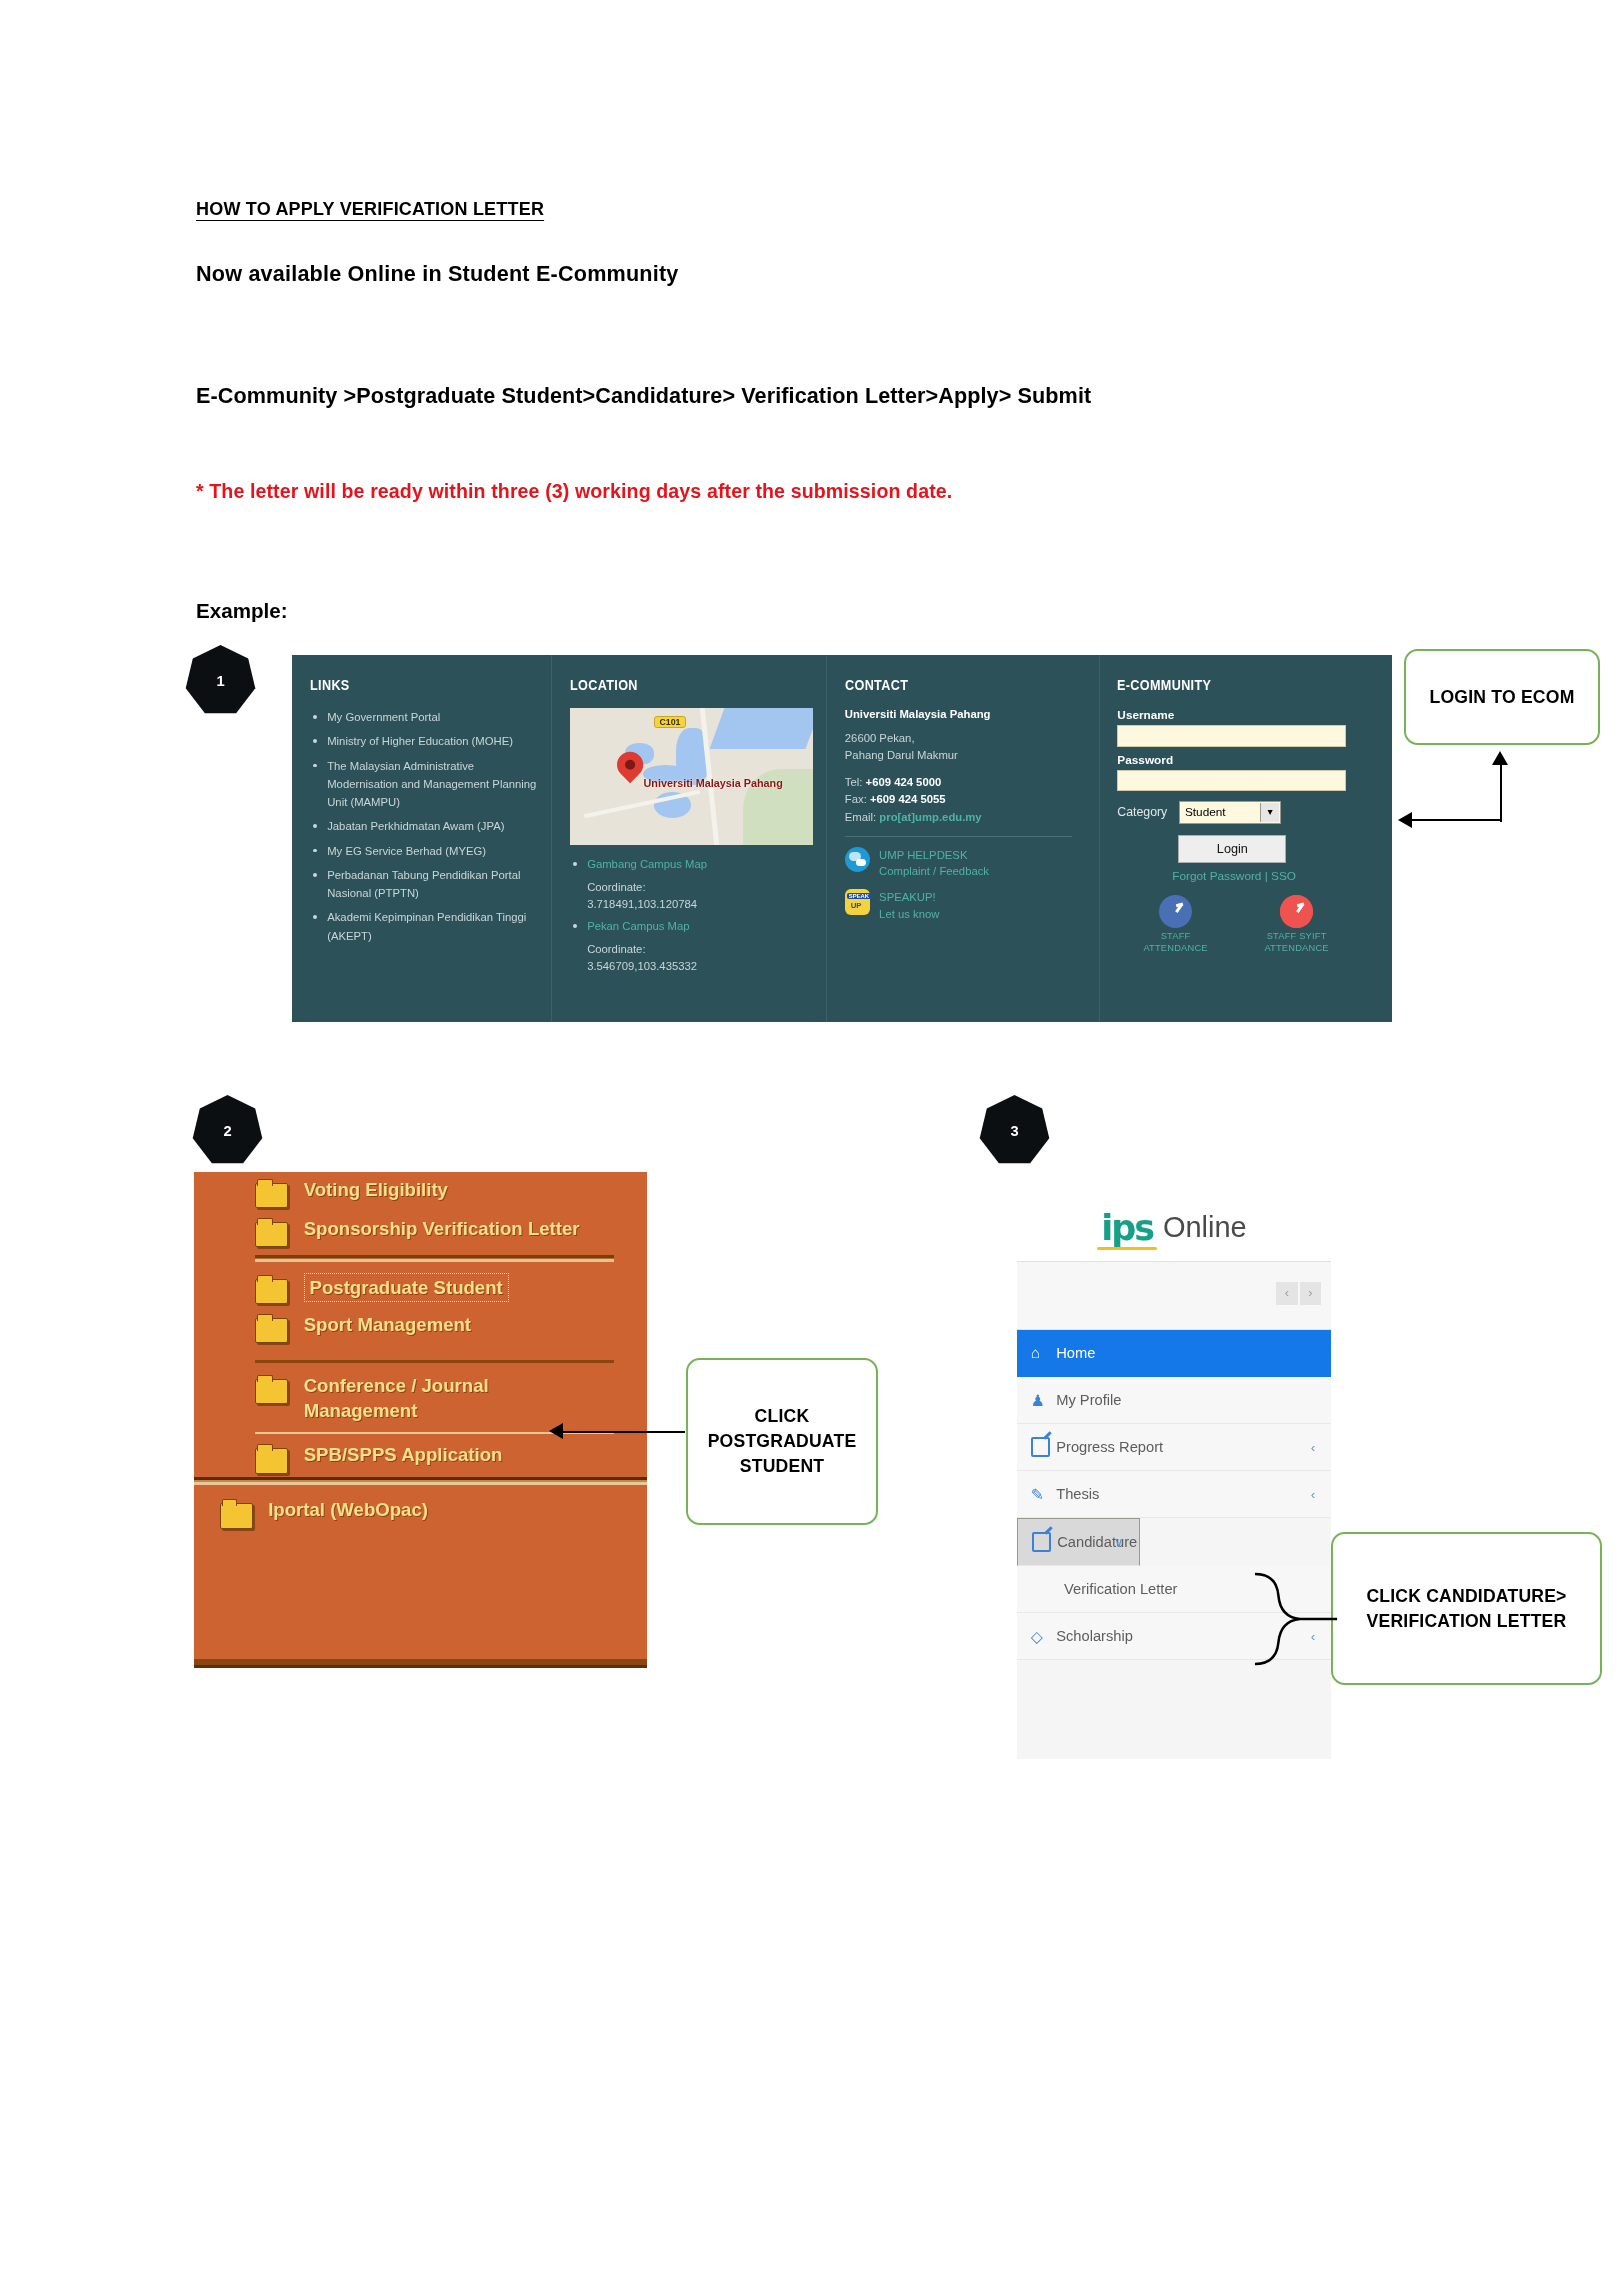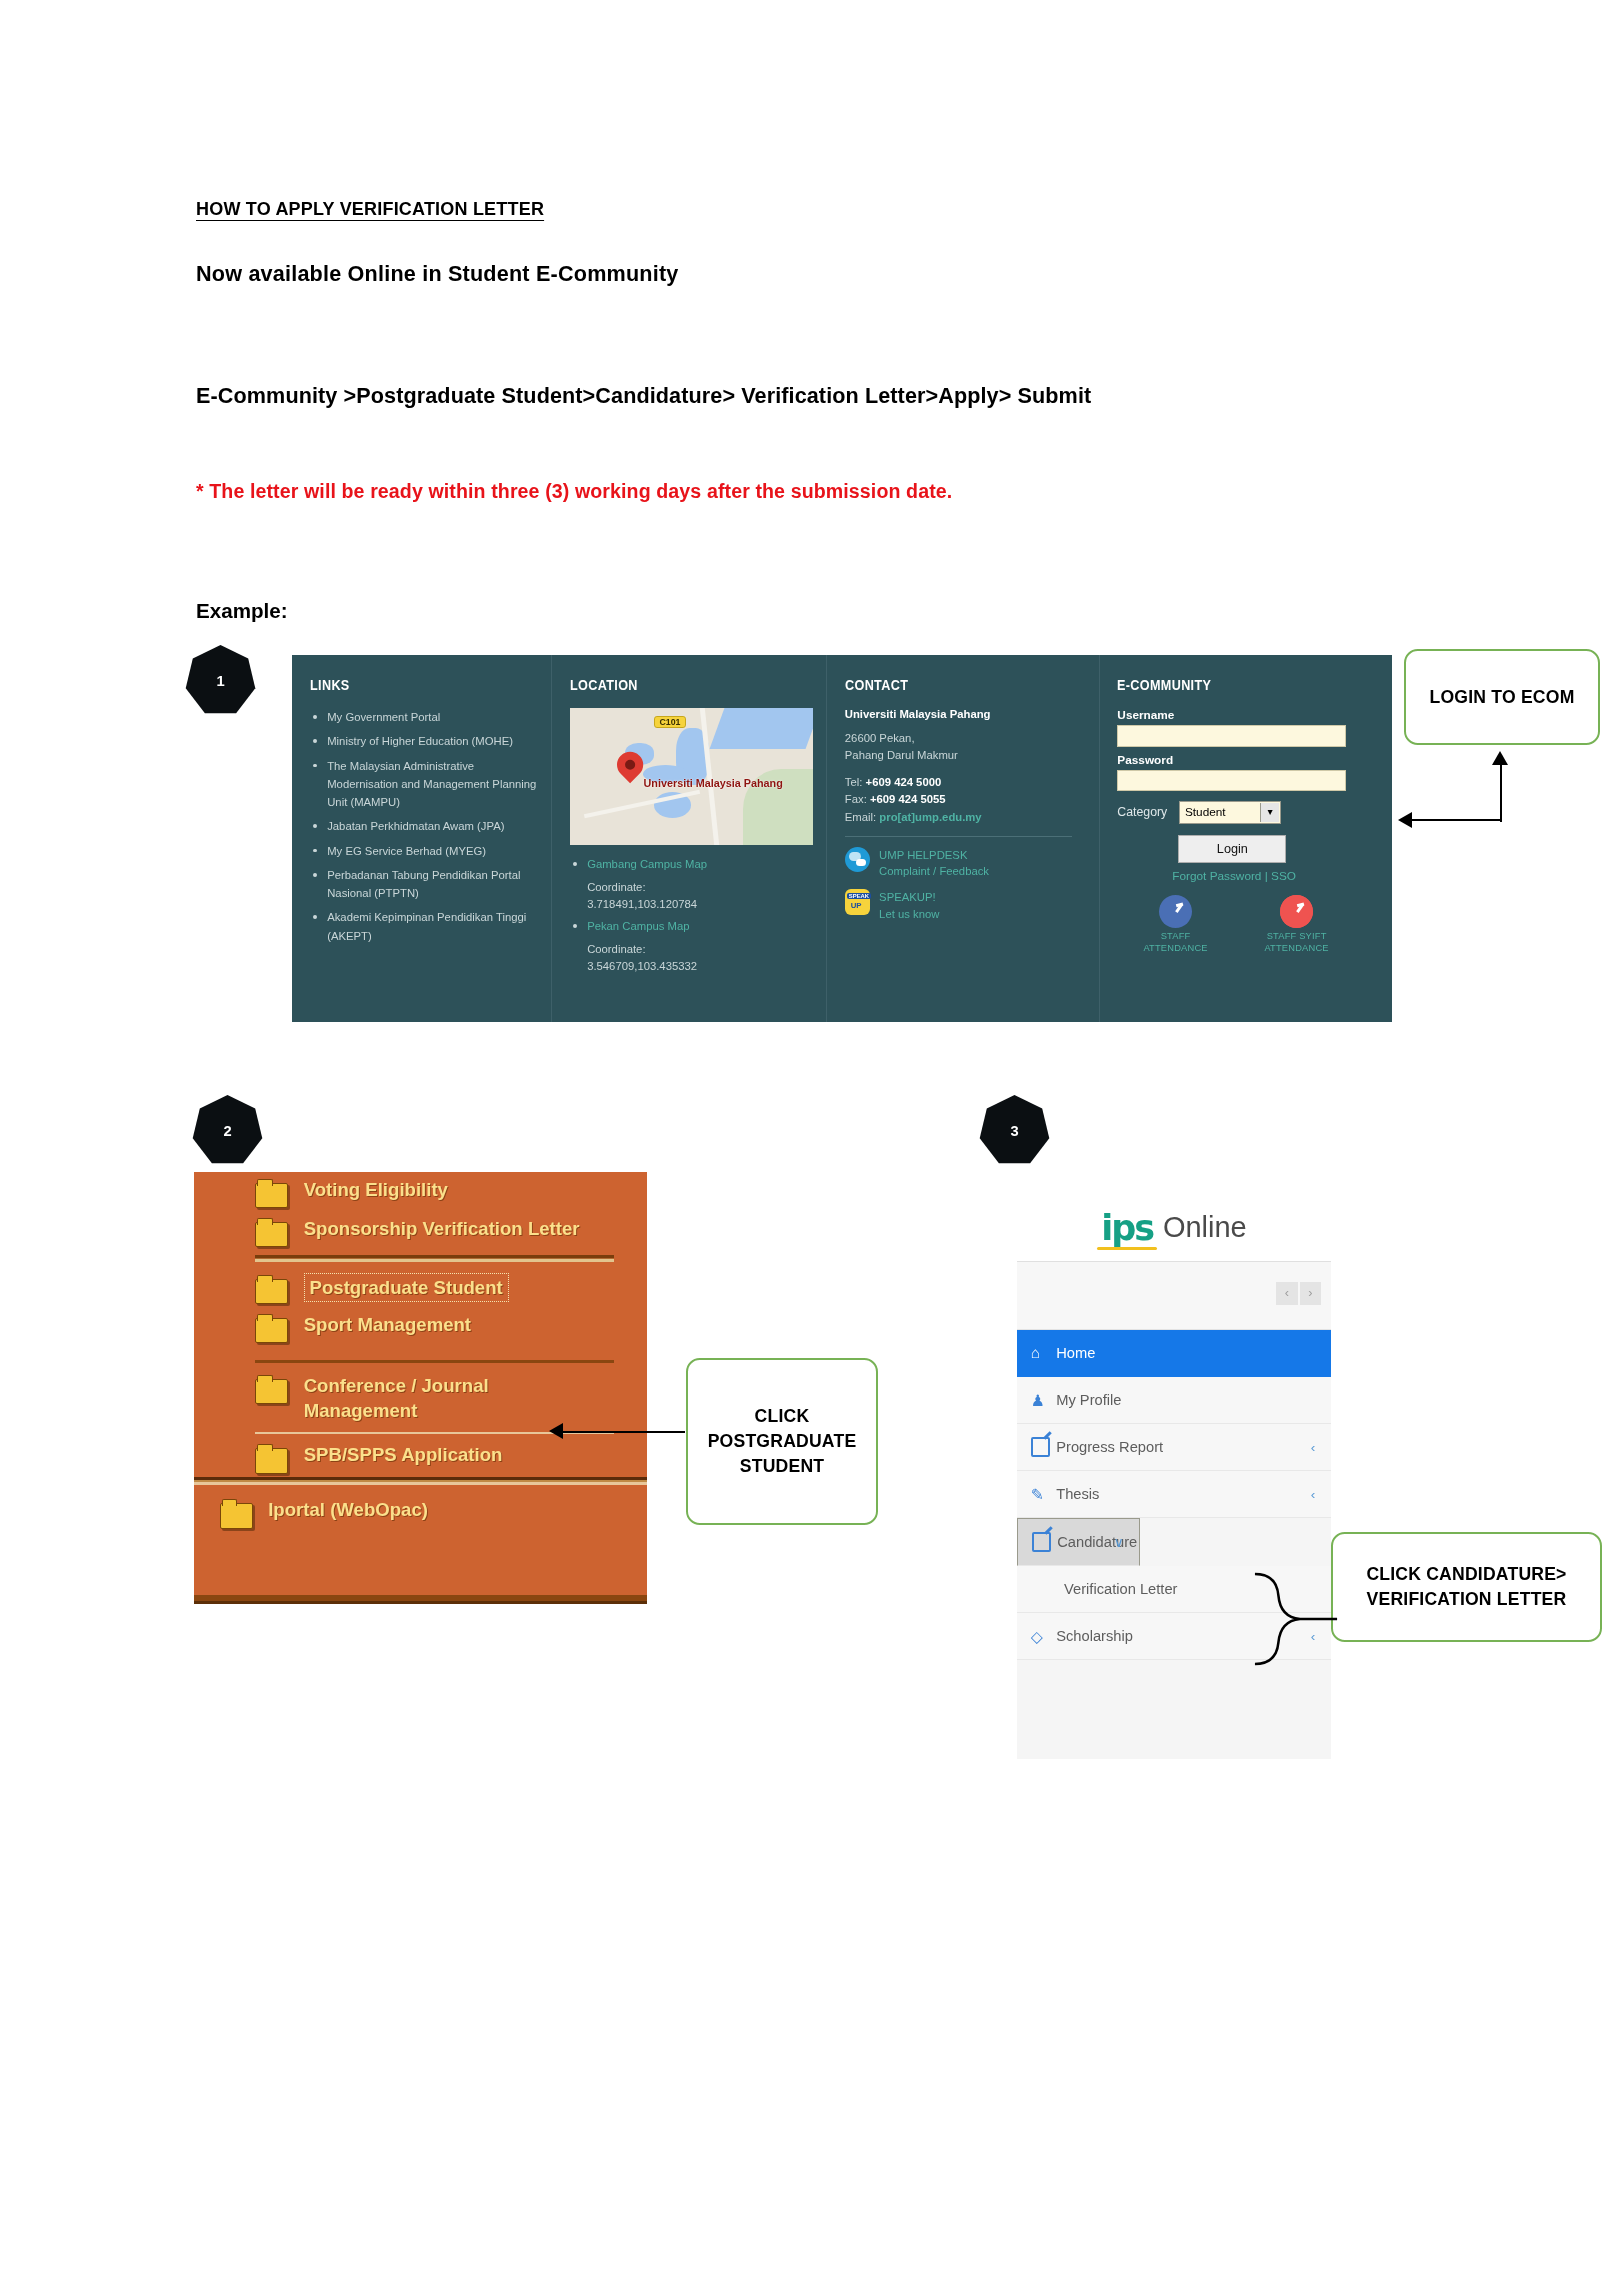--- a/index.html
+++ b/index.html
@@ -85,7 +85,7 @@
            font-size:17.6px;font-weight:bold;line-height:1.42;letter-spacing:0.2px;padding:5.9px 7.8px;box-sizing:border-box;}
 
   
-  .shot2{position:absolute;left:194px;top:1172px;width:453px;height:432px;background:#cd6330;overflow:hidden;}
+  .shot2{position:absolute;left:194px;top:1172px;width:453px;height:496px;background:#cd6330;overflow:hidden;}
   .o-item{display:flex;align-items:flex-start;gap:15.7px;padding:4.9px 9.8px 4.9px 61px;}
   .o-ico{width:33px;height:27.4px;flex:none;position:relative;margin-top:2px;}
   .o-ico:before{content:"";position:absolute;left:0;top:3.9px;width:31px;height:23.5px;background:#f5c433;

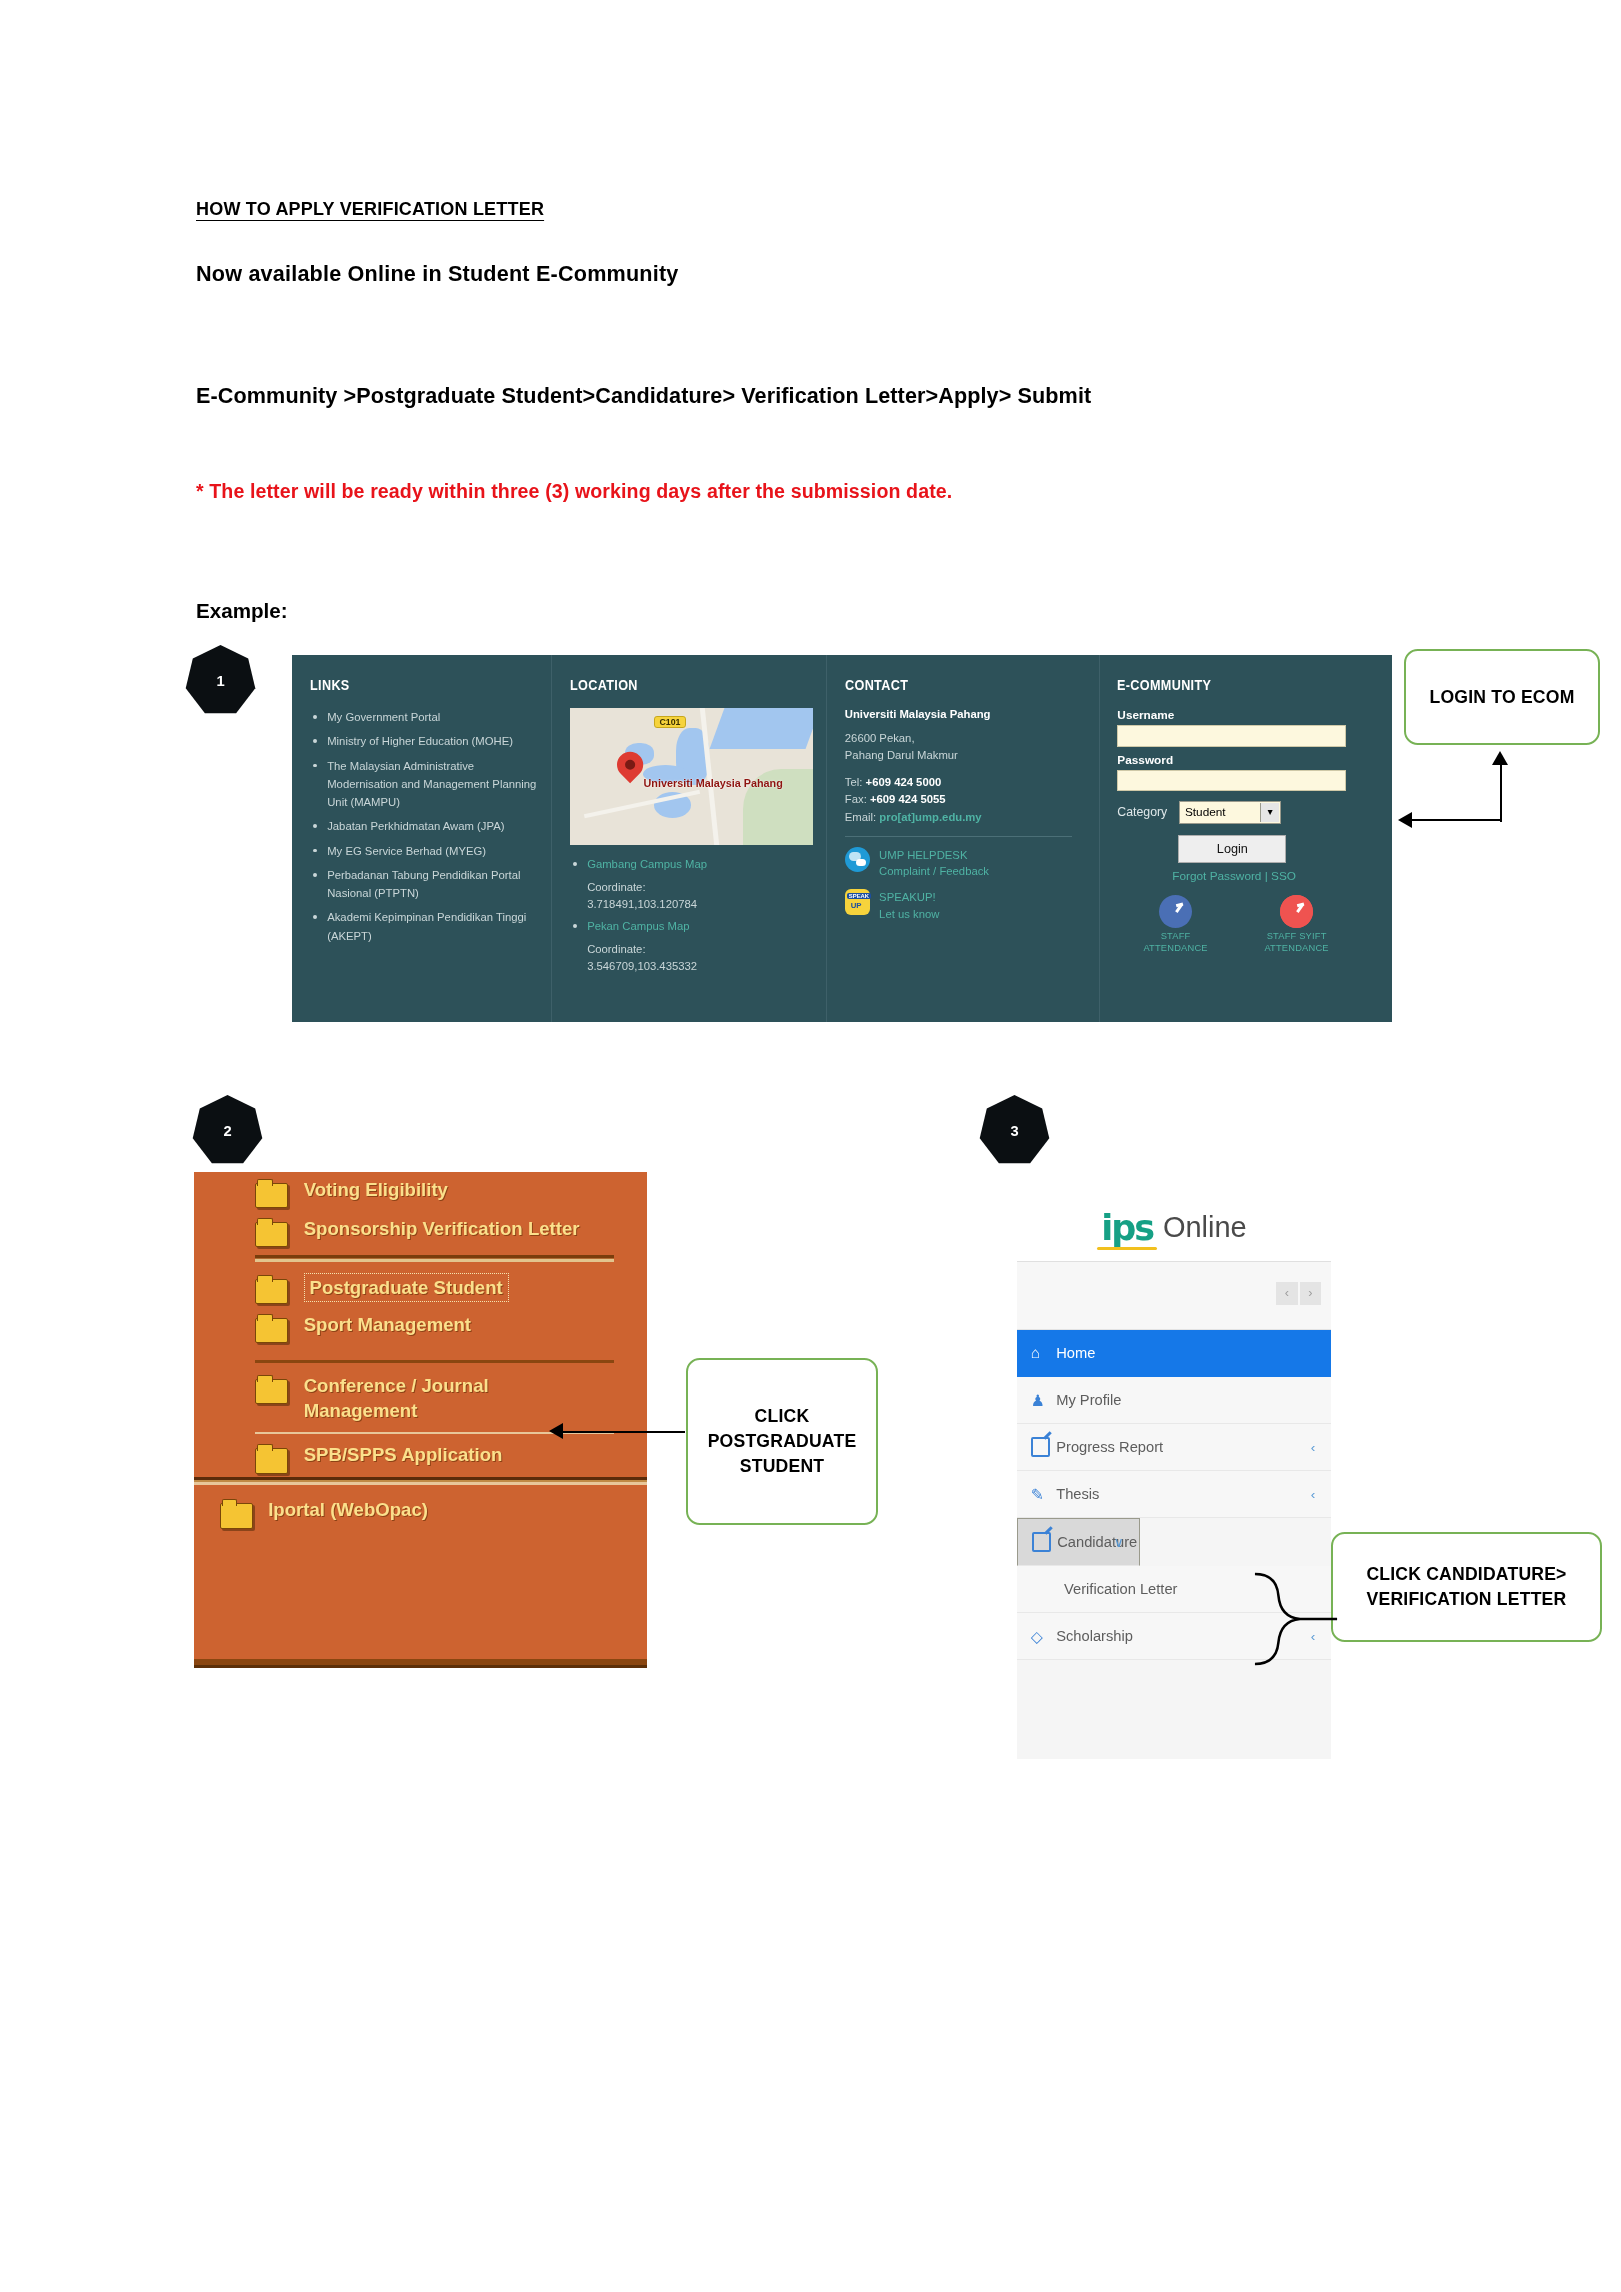--- a/index.html
+++ b/index.html
@@ -352,7 +352,7 @@
   </div>
 </div>
 
-<div class="callout" style="left:1331px;top:1532px;width:271px;height:110px;">CLICK CANDIDATURE&gt; VERIFICATION LETTER</div>
+<div class="callout" style="left:1331px;top:1532px;width:271px;height:153px;">CLICK CANDIDATURE&gt; VERIFICATION LETTER</div>
 <svg style="position:absolute;left:1253px;top:1566px;width:88px;height:108px;" viewBox="0 0 90 110" width="88" height="108">
   <path d="M2 8 Q24 8 26 30 Q28 52 48 54 Q28 56 26 78 Q24 100 2 100" fill="none" stroke="#000" stroke-width="2.6"></path>
   <line x1="48" y1="54" x2="86" y2="54" stroke="#000" stroke-width="2.4"></line>

